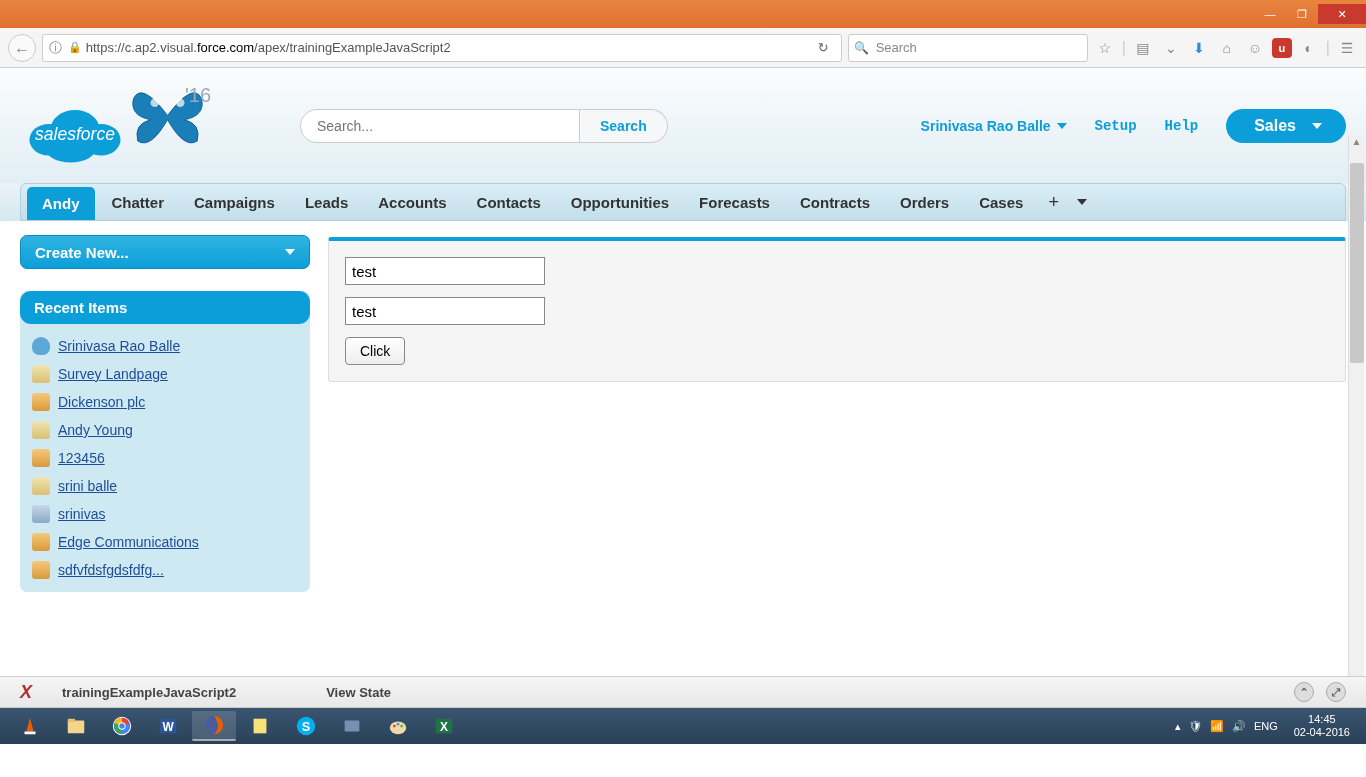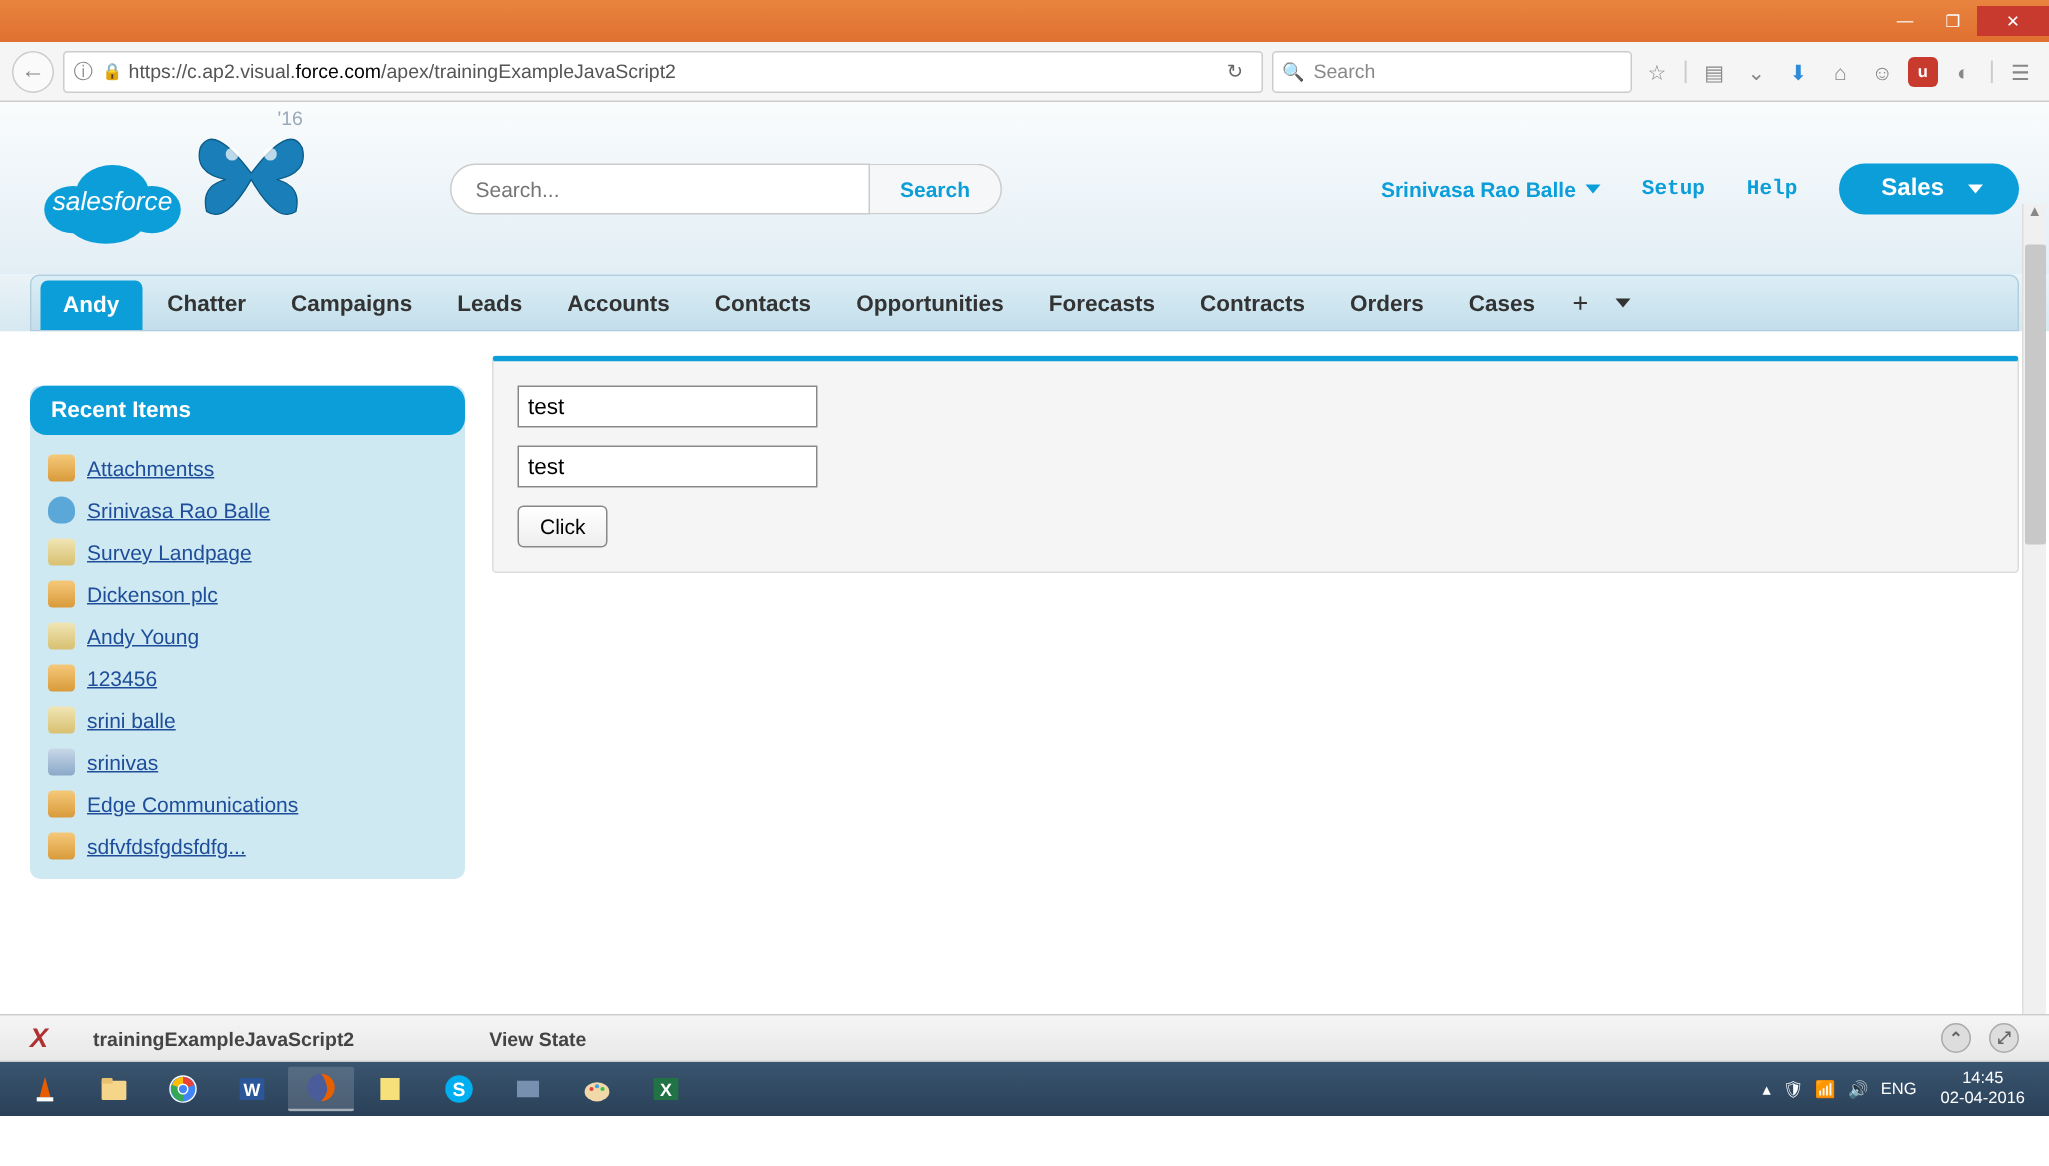--- a/index.html
+++ b/index.html
@@ -32,7 +32,7 @@
 .sf-cloud svg { width: 100%; height: 100%; }
 .sf-butterfly { position: absolute; left: 125px; top: 5px; width: 85px; height: 85px; }
 .sf-butterfly svg { width: 100%; height: 100%; }
-.sf-year { position: absolute; left: 185px; top: 3px; font-size: 13px; color: #9ab; text-align: right; }
+.sf-year { position: absolute; left: 185px; top: 16px; font-size: 20px; color: #9ab; text-align: right; }
 
 .sf-search-wrap { margin-left: 160px; display: flex; }
 .sf-search { width: 280px; height: 34px; border: 1px solid #ccc; border-radius: 17px 0 0 17px; padding: 0 16px; font-size: 14px; outline: none; background: #fff; }

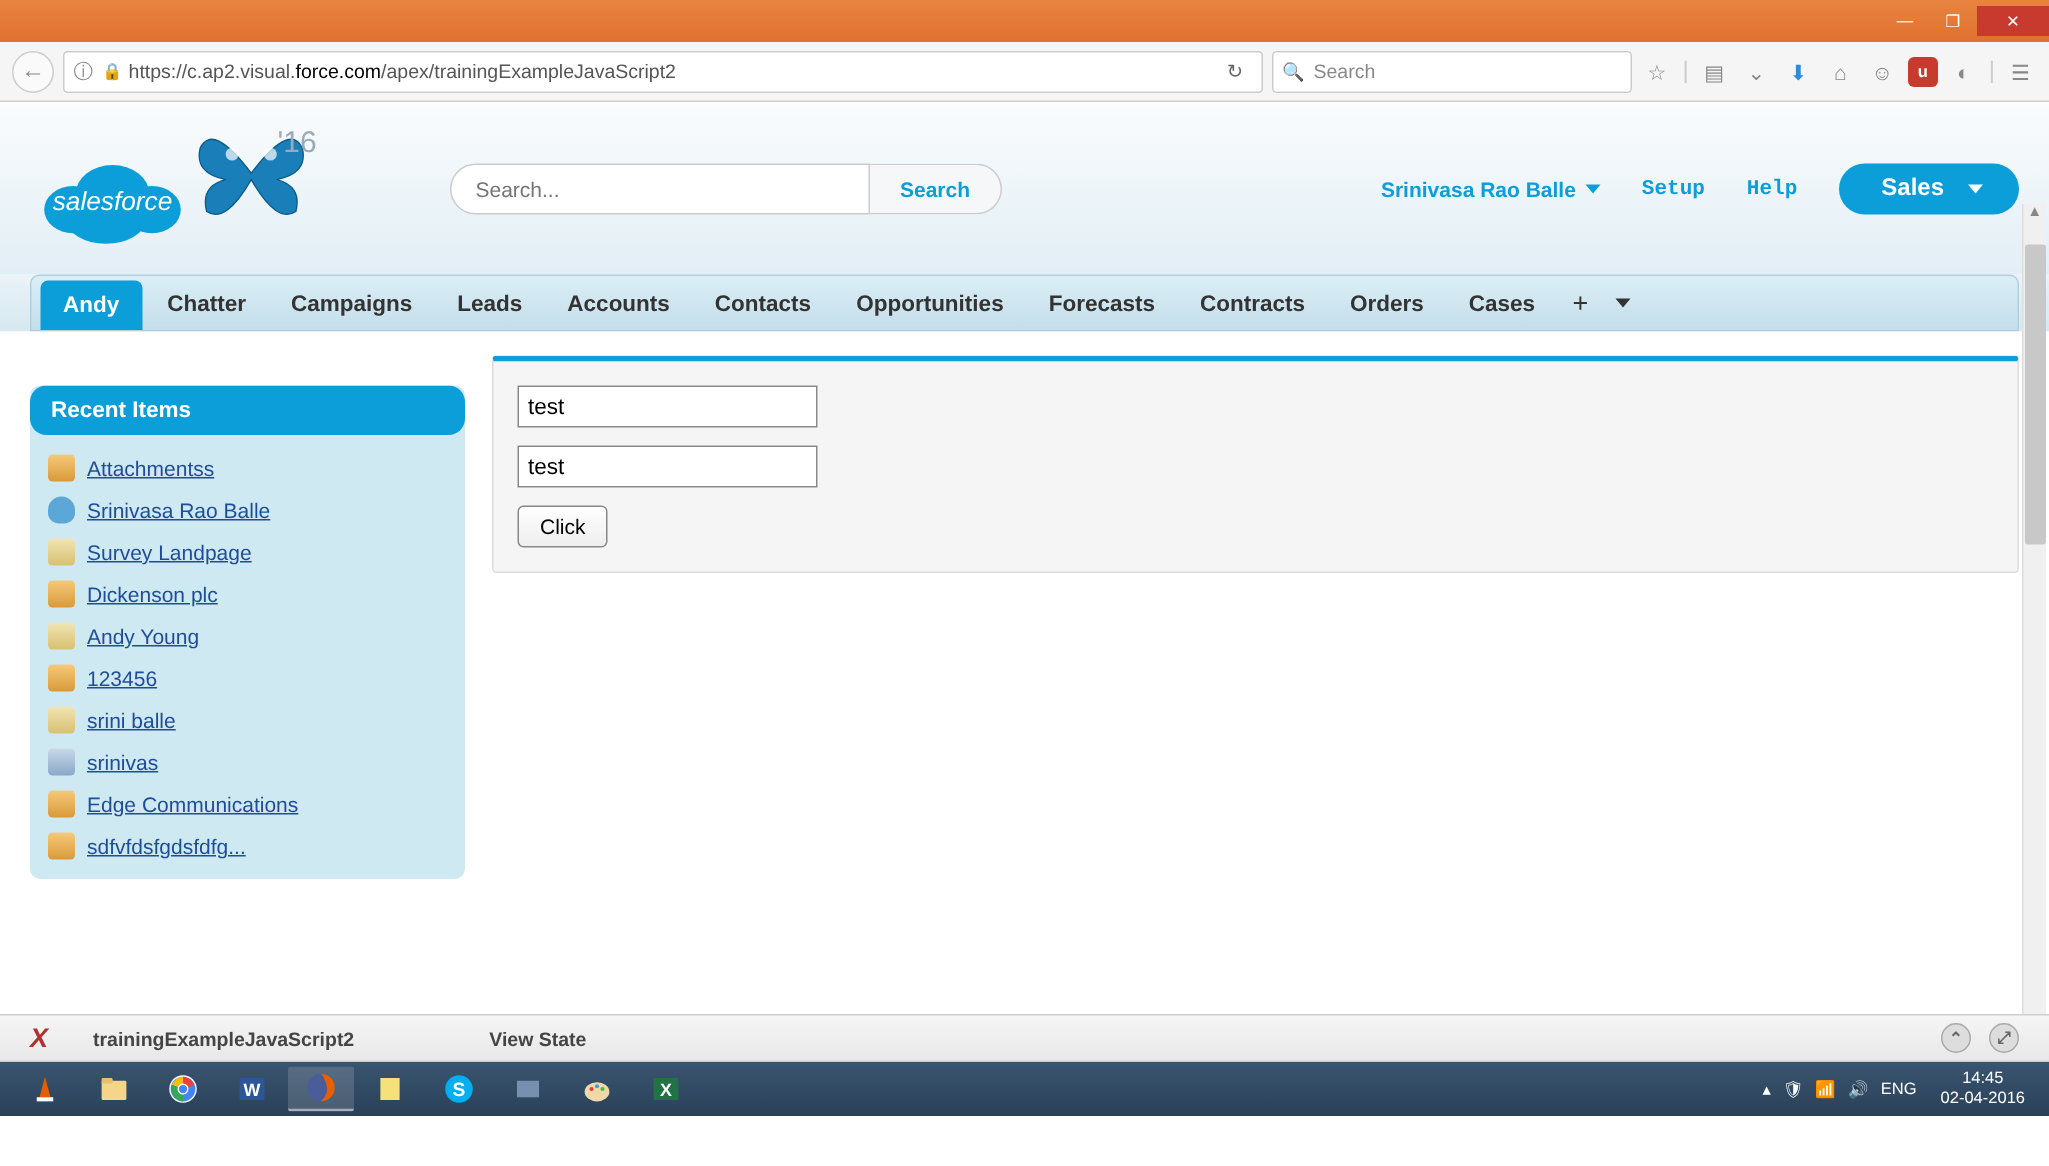--- a/index.html
+++ b/index.html
@@ -189,6 +189,10 @@
 
   <div class="sf-body">
     <div class="sf-sidebar">
+      <div class="create-new">
+        <span>Create New...</span>
+        <span class="caret-down" style="color:#fff"></span>
+      </div>
       <div class="recent-panel">
         <div class="recent-header">Recent Items</div>
         <div class="recent-list">

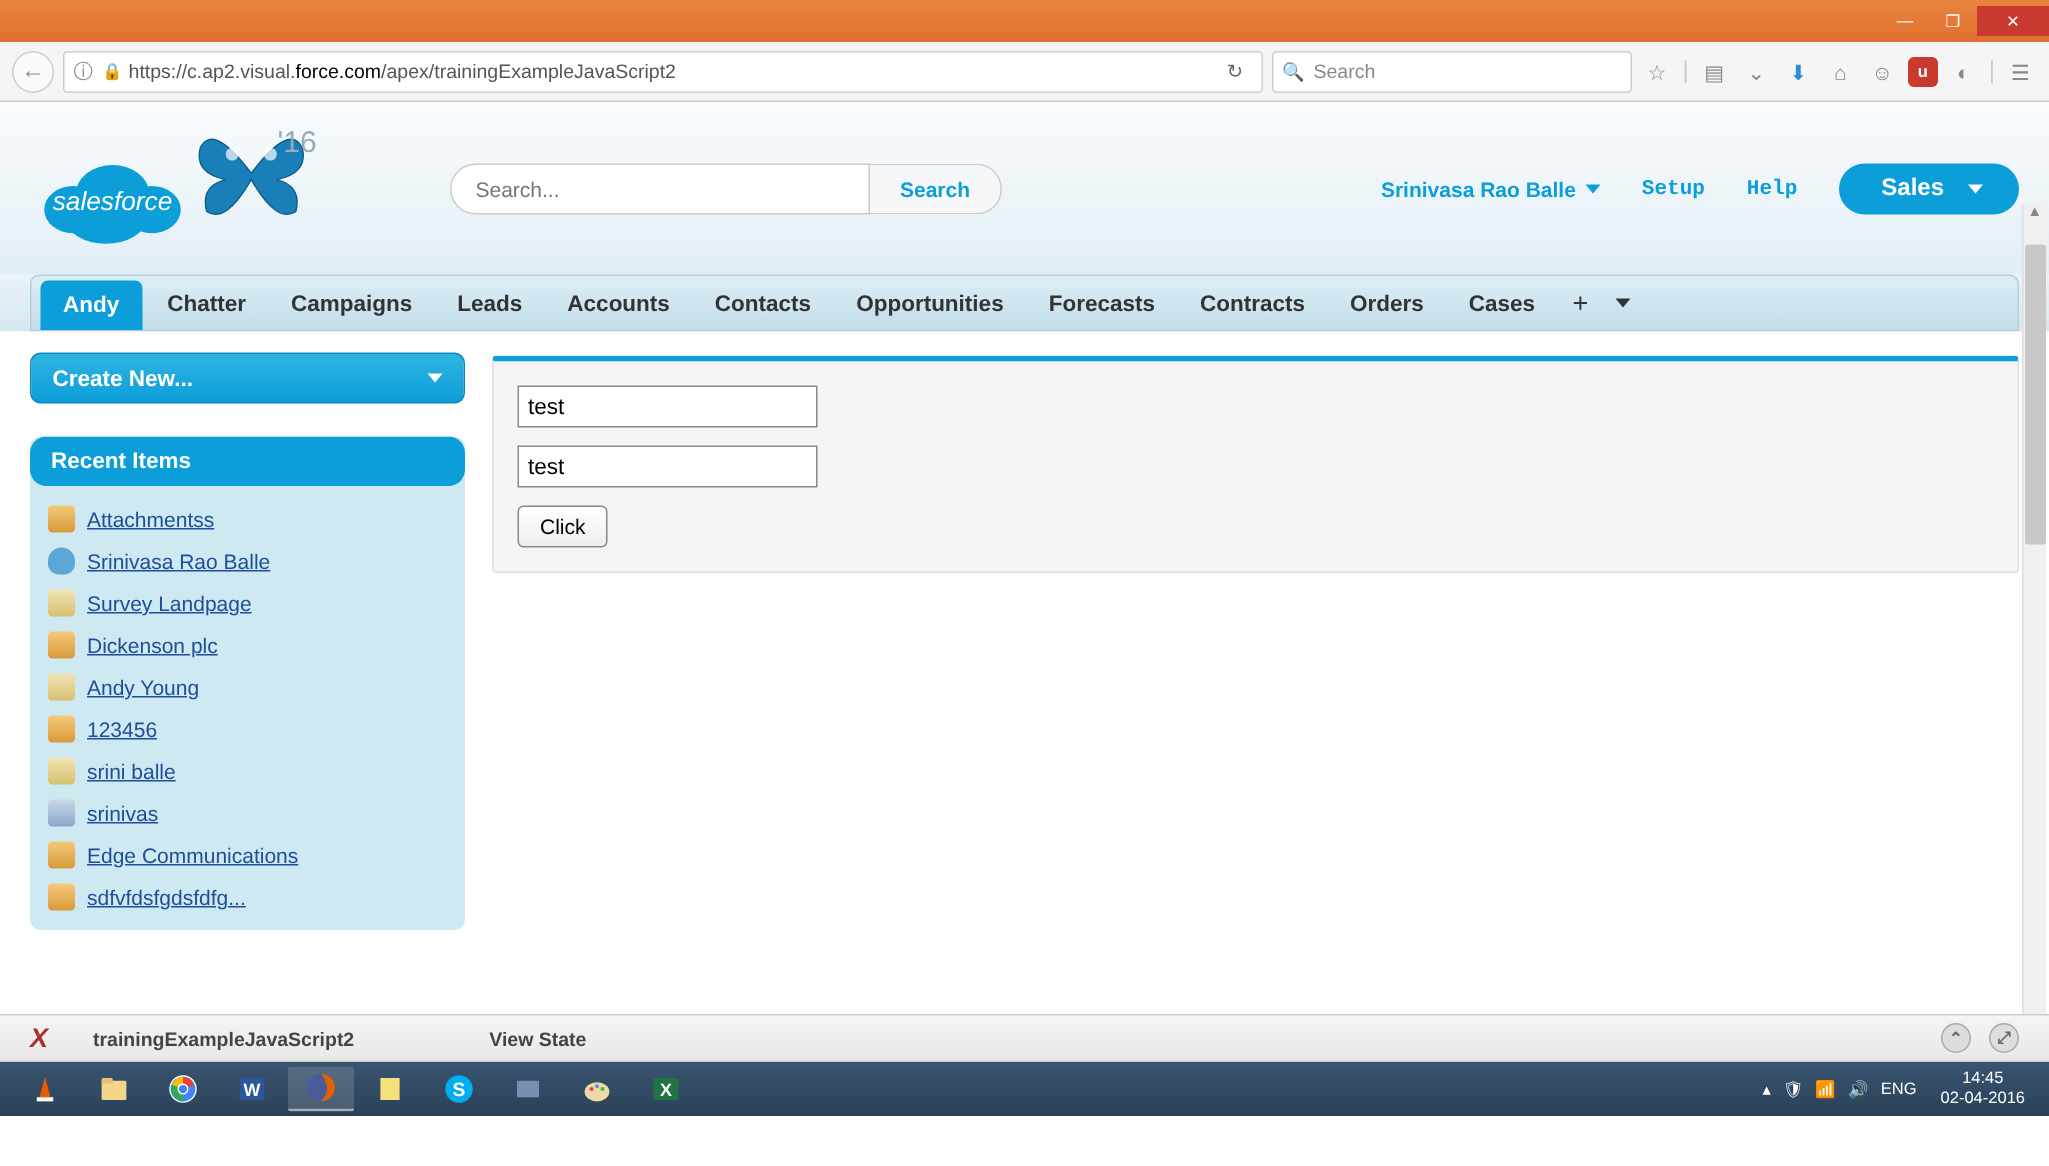--- a/index.html
+++ b/index.html
@@ -197,10 +197,6 @@
         <div class="recent-header">Recent Items</div>
         <div class="recent-list">
           <div class="recent-item">
-              <span class="ri-icon ri-folder"></span>
-              <a>Attachmentss</a>
-            </div>
-          <div class="recent-item">
               <span class="ri-icon ri-user"></span>
               <a>Srinivasa Rao Balle</a>
             </div>

